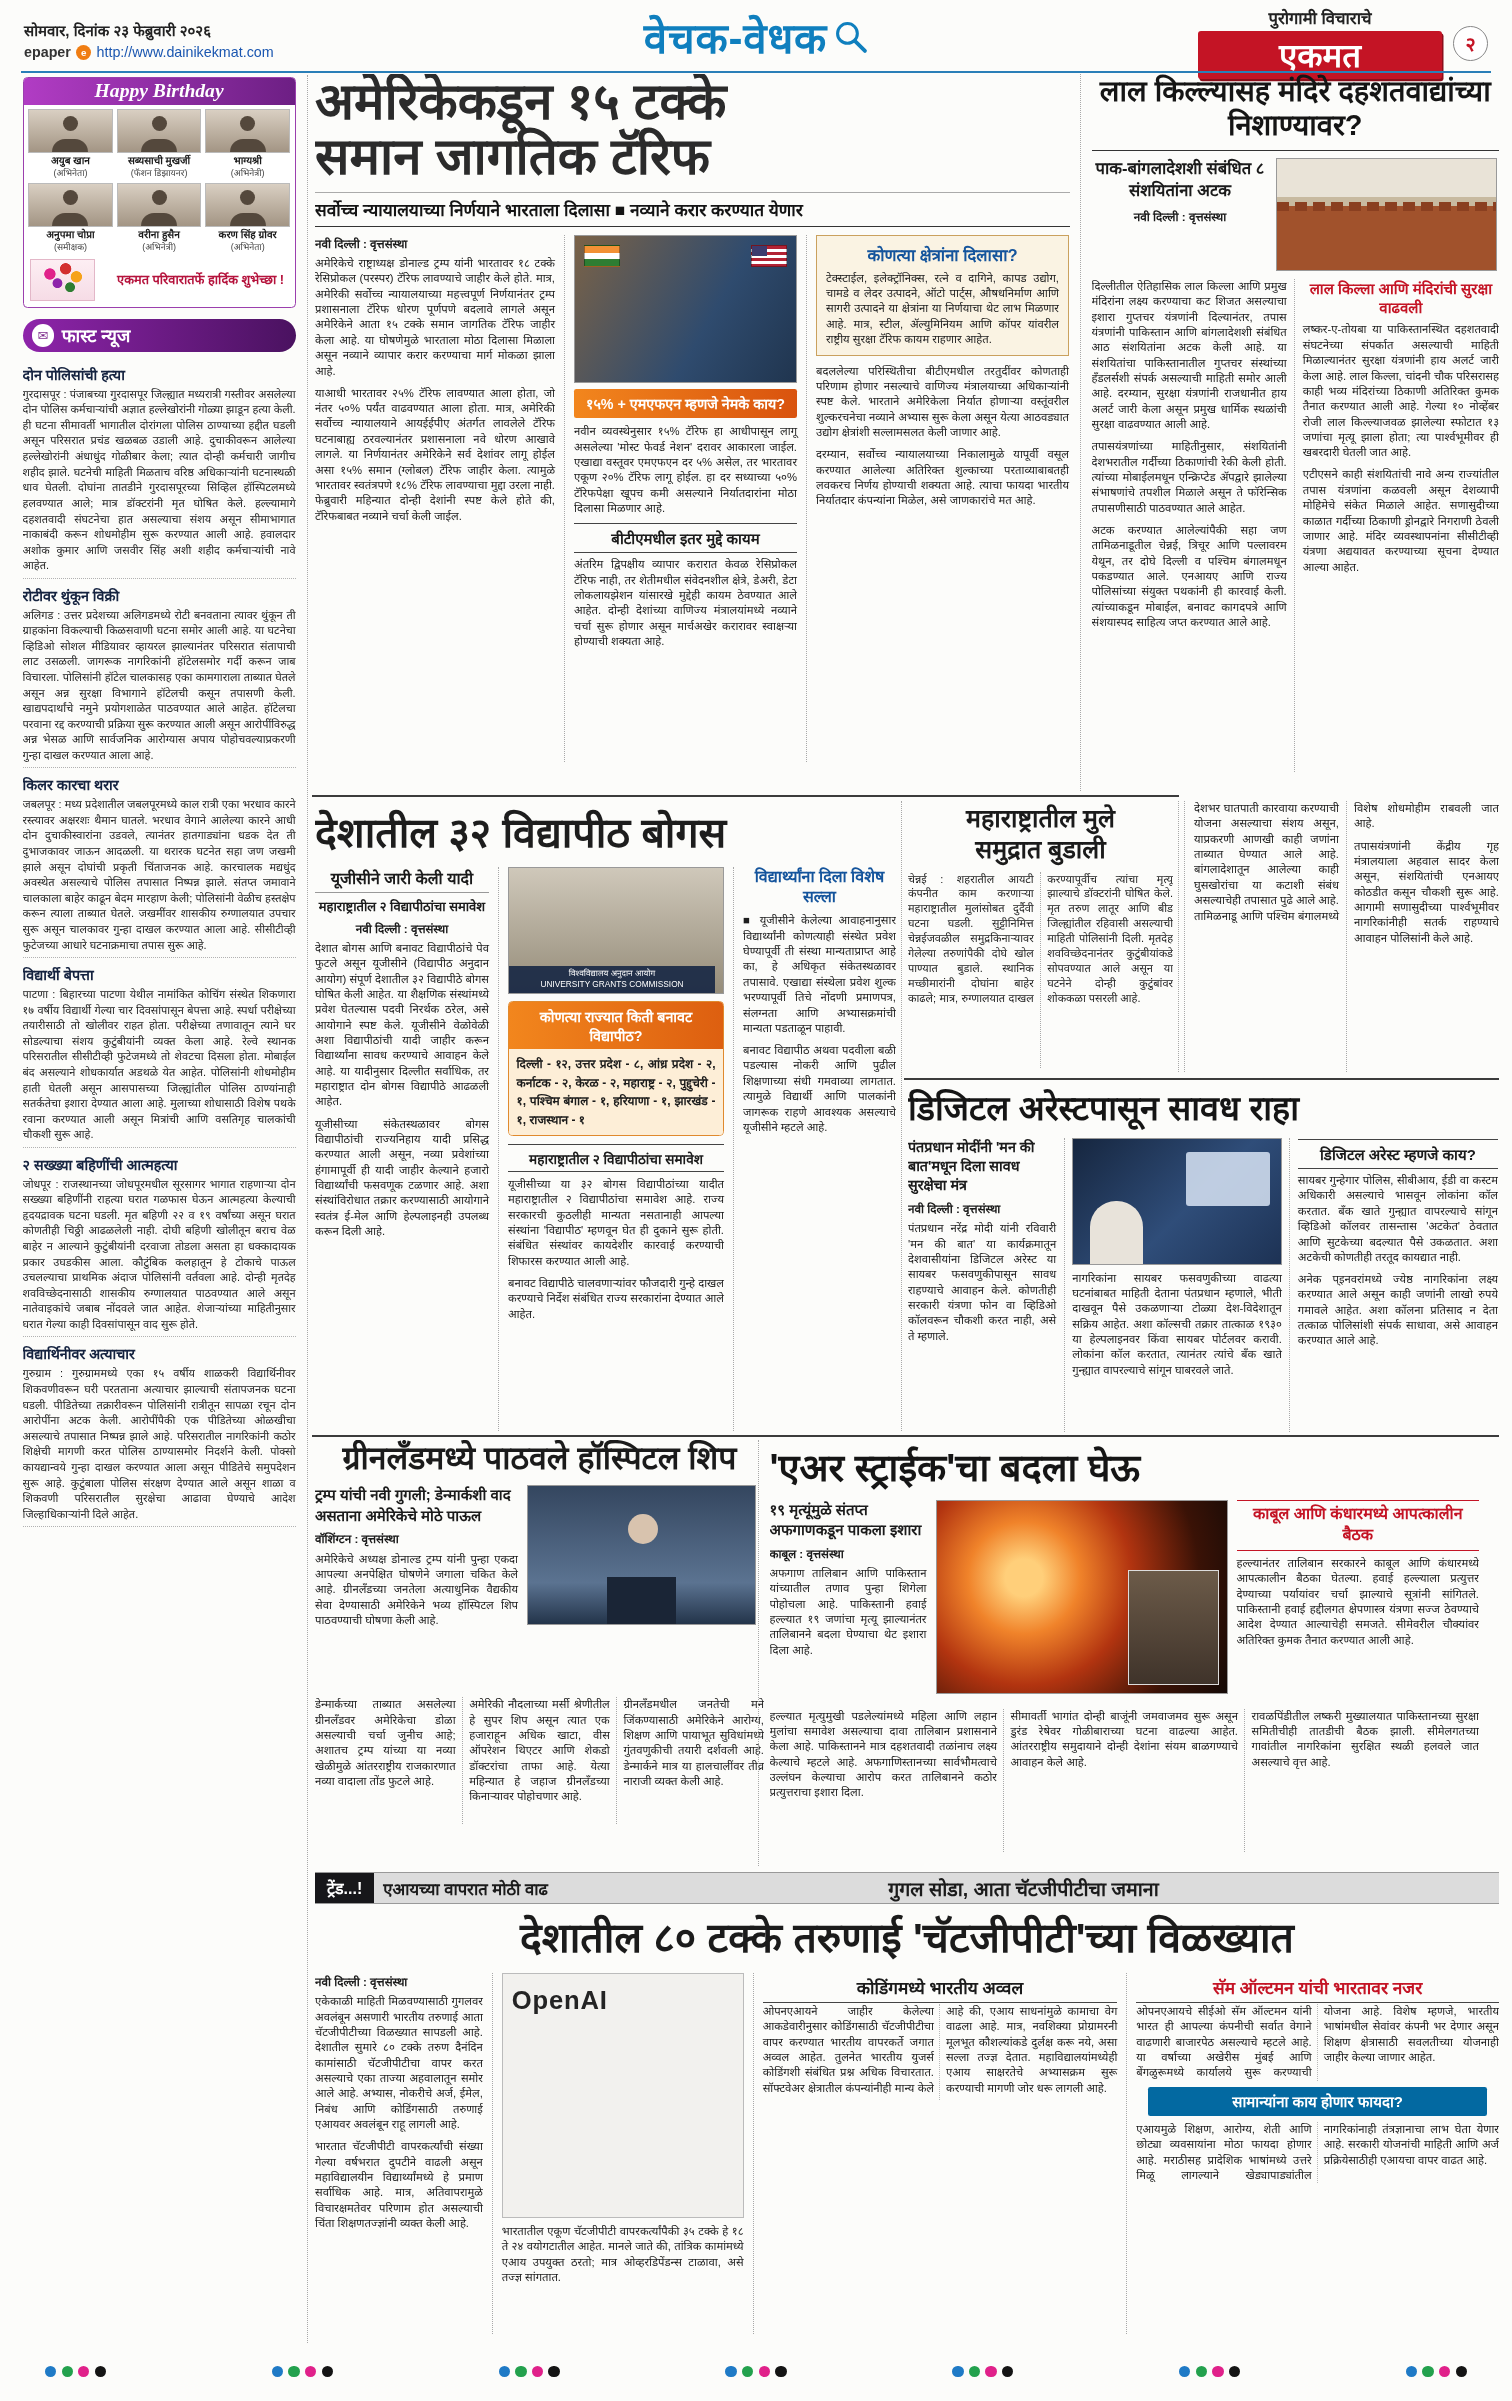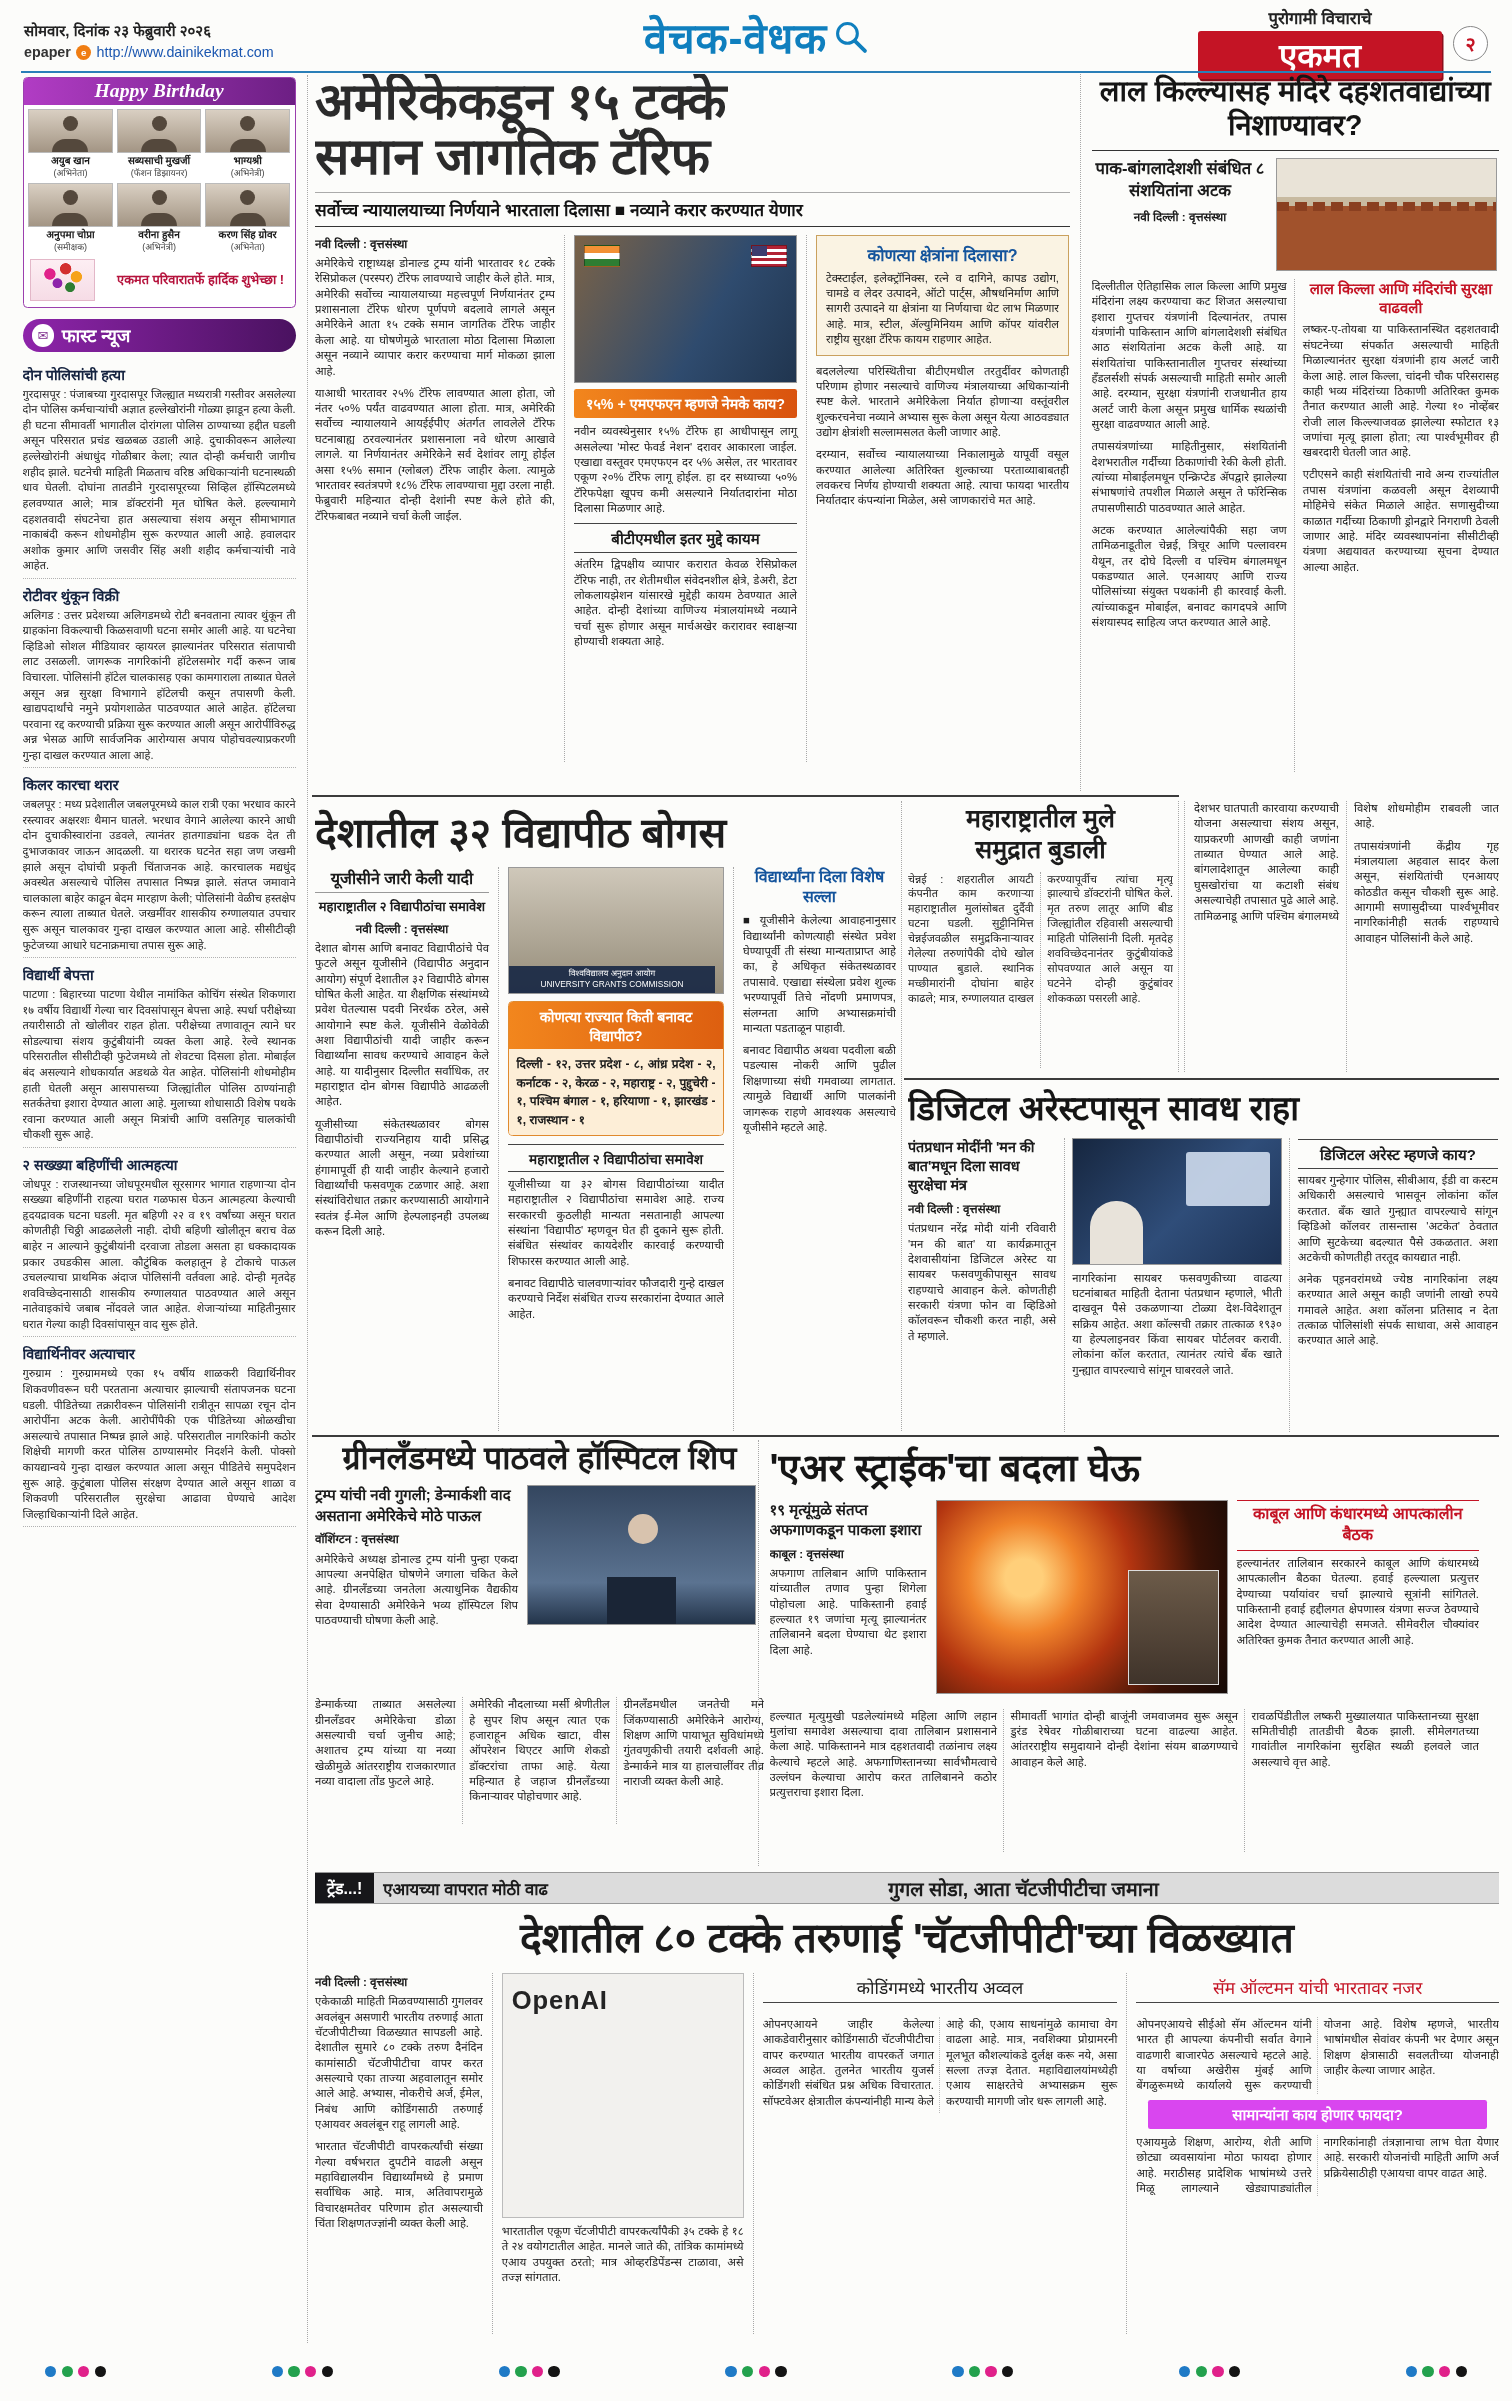--- a/index.html
+++ b/index.html
@@ -146,7 +146,7 @@
 .cg-knot{width:50px;height:50px;border-radius:50%;border:5.3px solid #fff;position:relative}
 .cg-knot::after{content:"";position:absolute;left:50%;top:50%;width:12px;height:12px;margin:-6px 0 0 -6px;border-radius:50%;background:#fff}
 .cg-label{color:#fff;font-size:13.6px;font-weight:bold}
-.ct{font-size:17.3px;font-weight:normal;text-align:center;padding:3px 0;margin-bottom:14px;border-bottom:1.1px solid #444}
+.ct{font-size:17.3px;font-weight:bold;text-align:center;padding:3px 0;margin-bottom:1px;border-bottom:1.1px solid #444}
 .ct.red{color:#c41425}
 .c2{column-count:2;column-gap:12px;column-rule:0.8px dotted #b8b8b8}
 .bnr{background:#d946ef;color:#fff;font-size:15px;font-weight:bold;text-align:center;padding:4.5px 3px;margin:6px 12px;border-radius:2.3px}

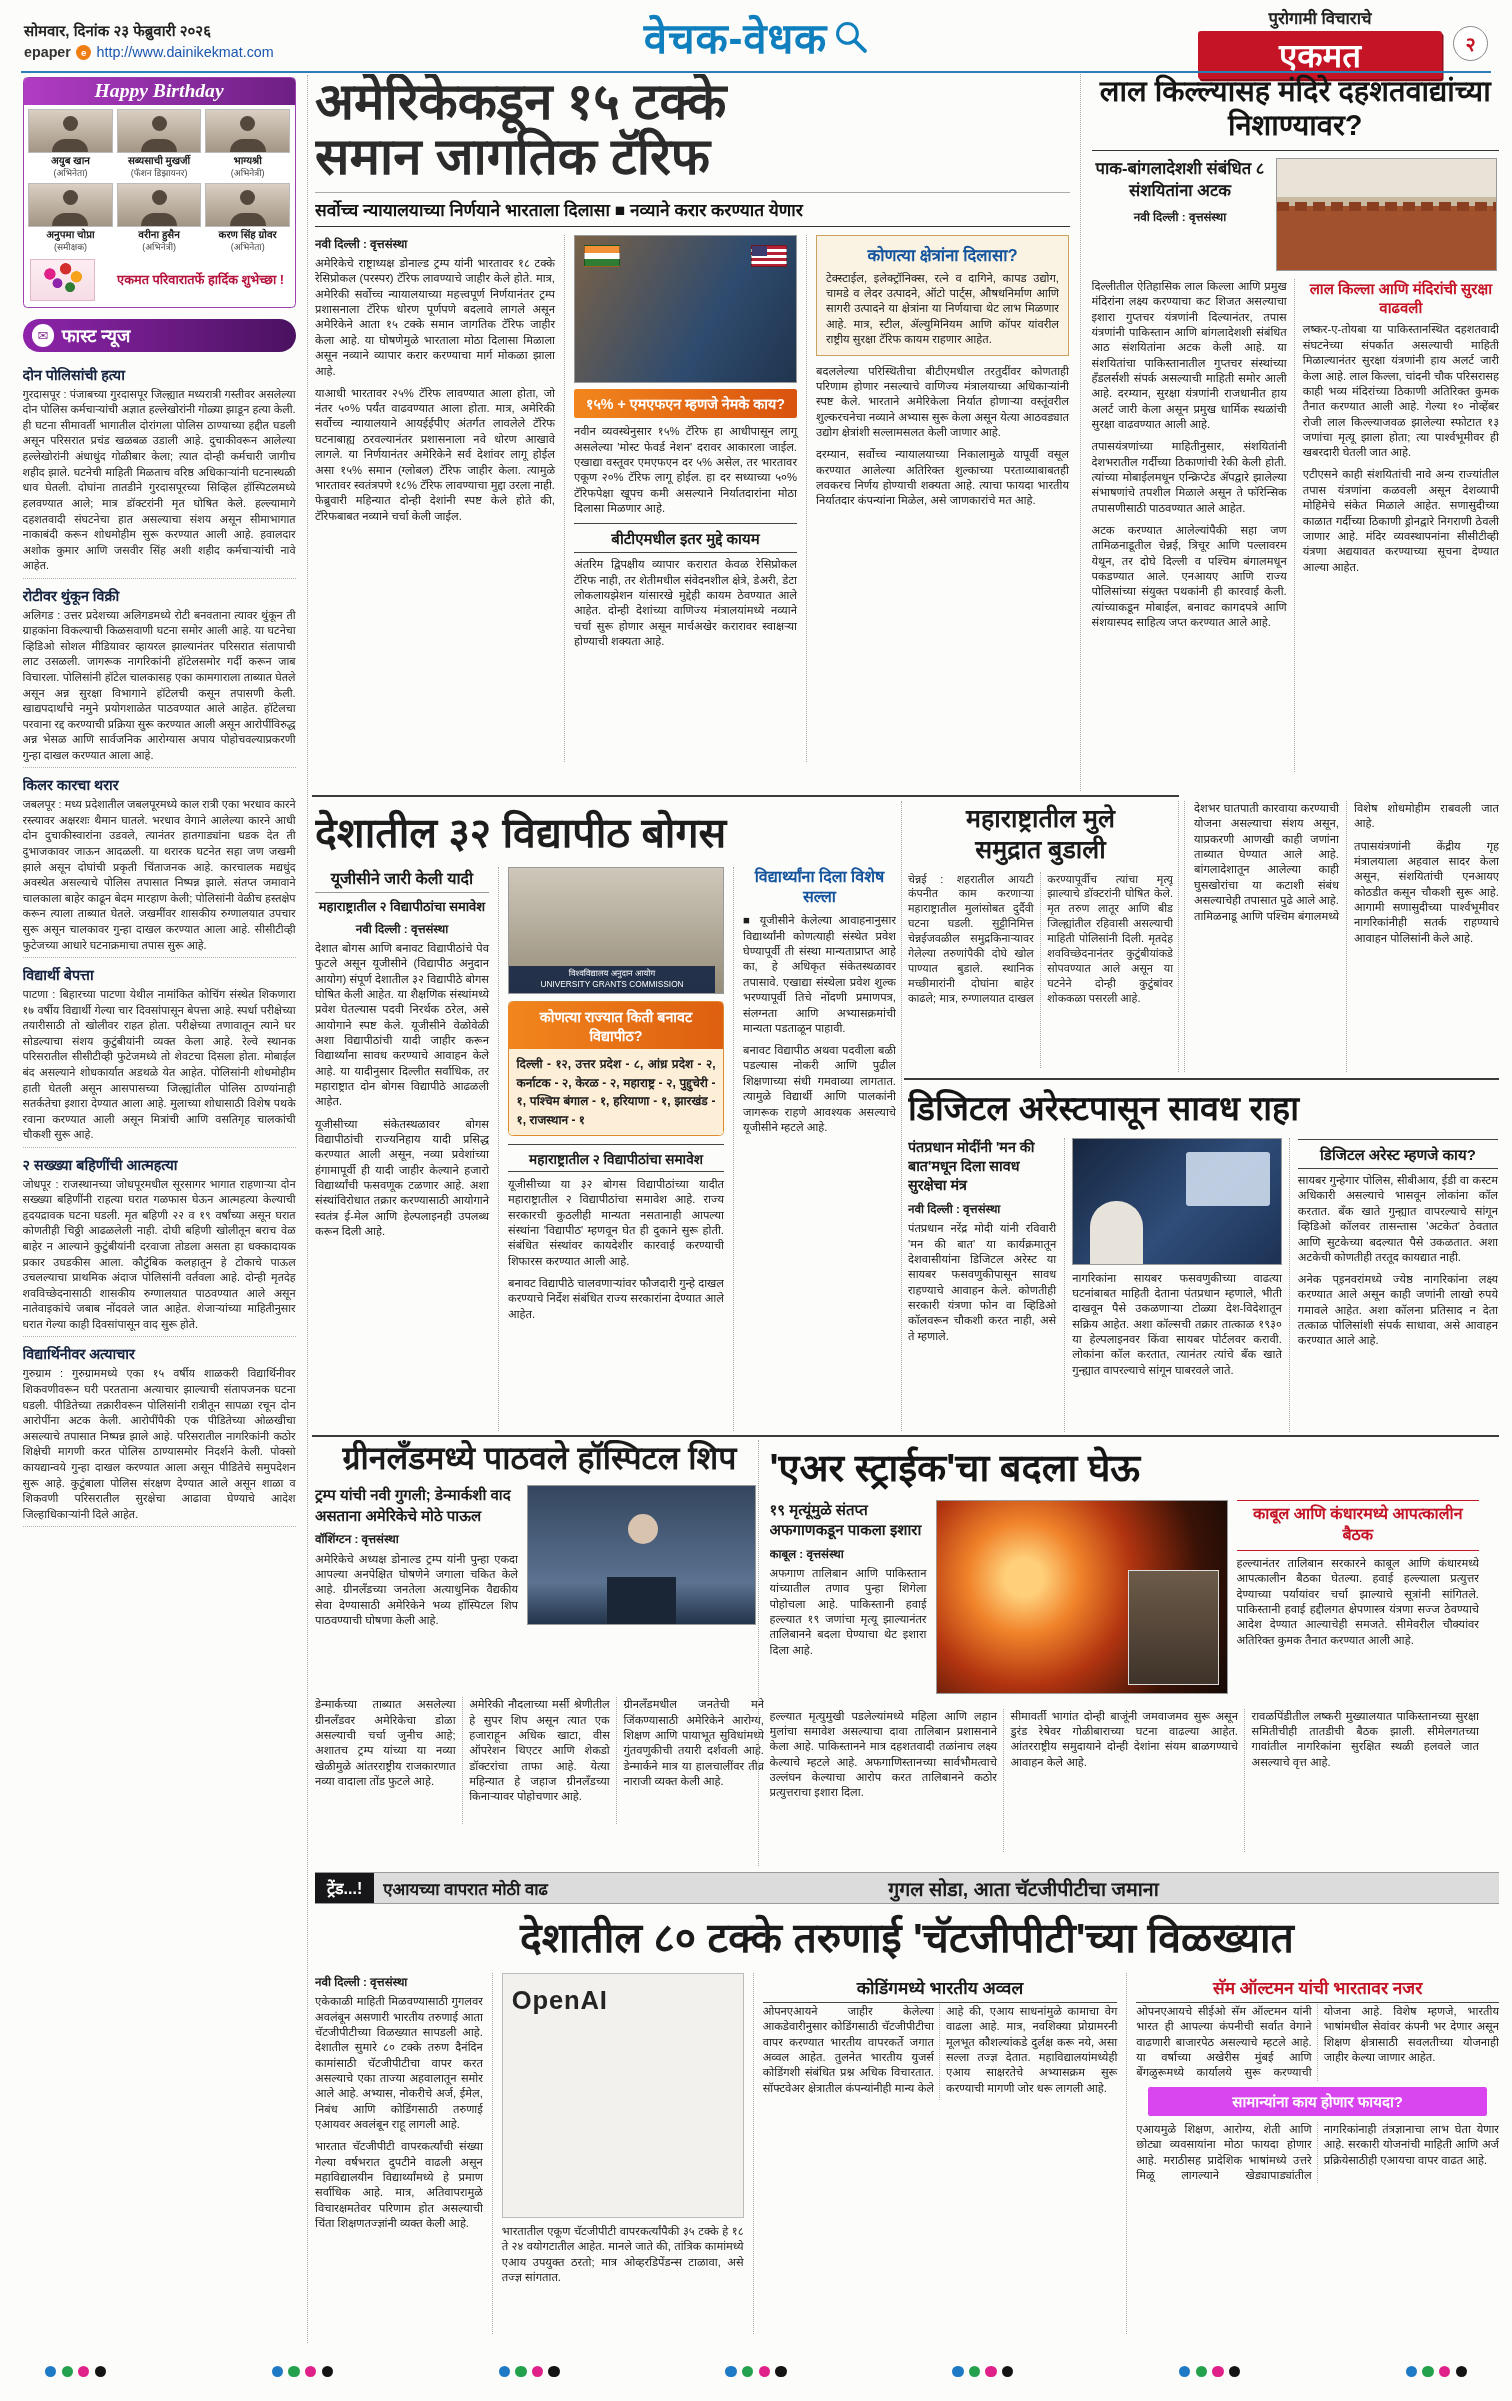--- a/index.html
+++ b/index.html
@@ -149,7 +149,7 @@
 .ct{font-size:17.3px;font-weight:bold;text-align:center;padding:3px 0;margin-bottom:1px;border-bottom:1.1px solid #444}
 .ct.red{color:#c41425}
 .c2{column-count:2;column-gap:12px;column-rule:0.8px dotted #b8b8b8}
-.bnr{background:#d946ef;color:#fff;font-size:15px;font-weight:bold;text-align:center;padding:4.5px 3px;margin:6px 12px;border-radius:2.3px}
+.bnr{background:#0369a1;color:#fff;font-size:15px;font-weight:bold;text-align:center;padding:4.5px 3px;margin:6px 12px;border-radius:2.3px}
 
 .foot{left:45px;top:2366px;width:1422px;display:flex;justify-content:space-between}
 .dotset{display:flex;gap:5.3px}

